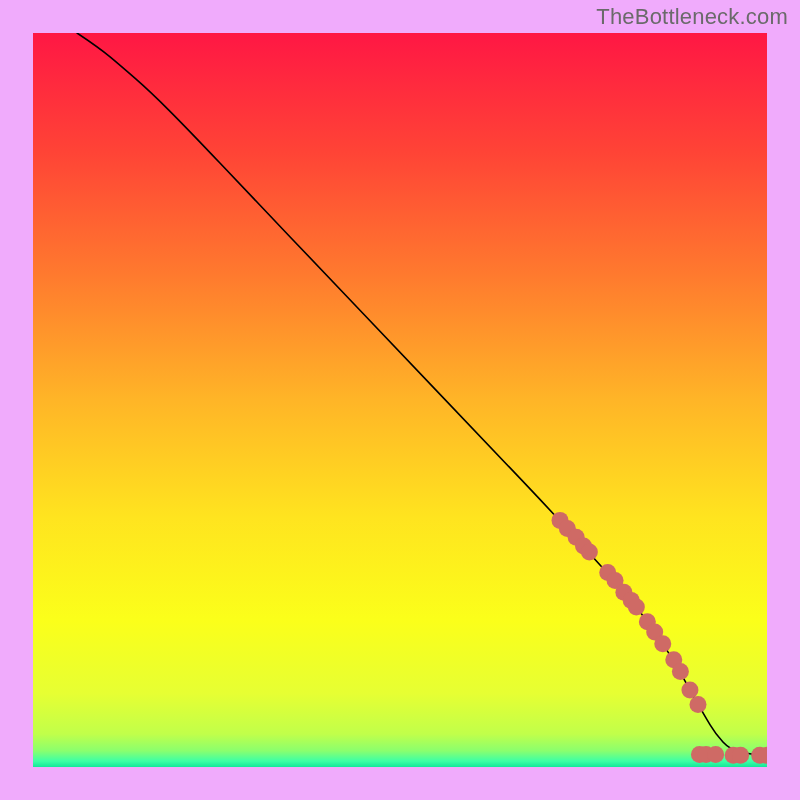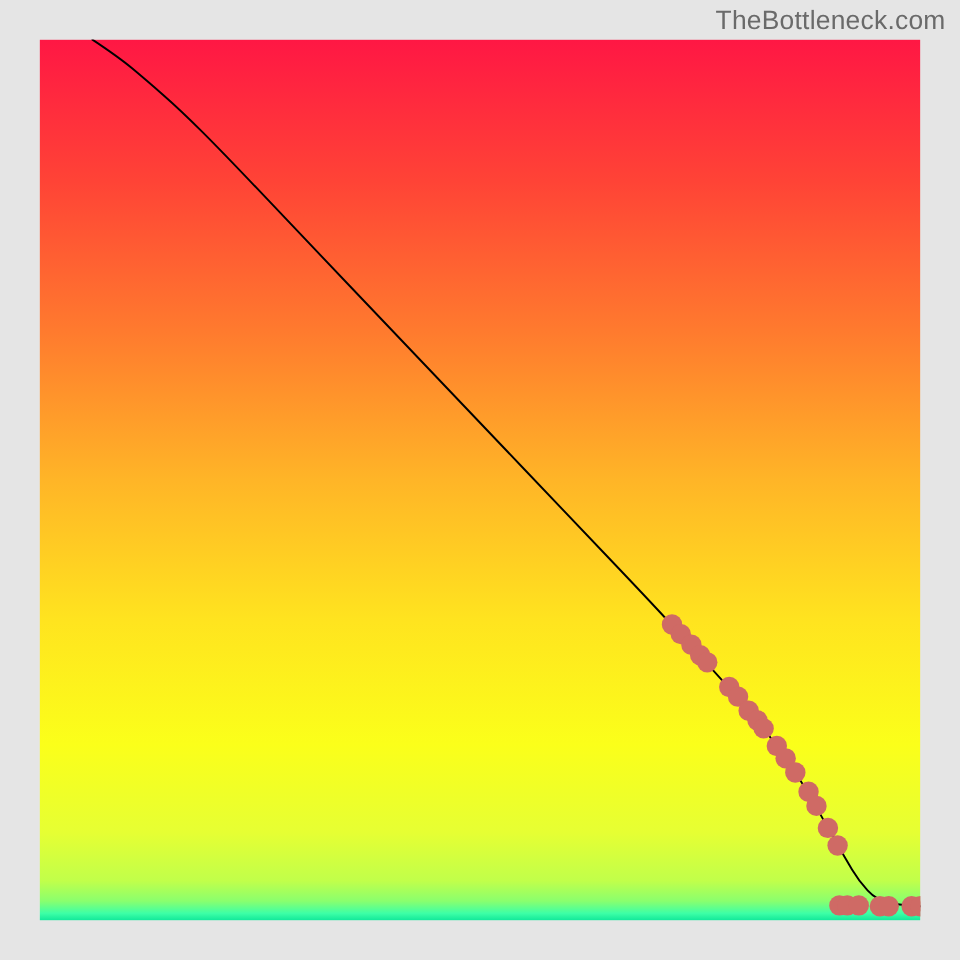--- a/index.html
+++ b/index.html
@@ -15,7 +15,7 @@
     position: relative;
     width: 800px;
     height: 800px;
-    background: #e5e5e5;
+    background: #f0abfc;
   }
   .watermark {
     position: absolute;

